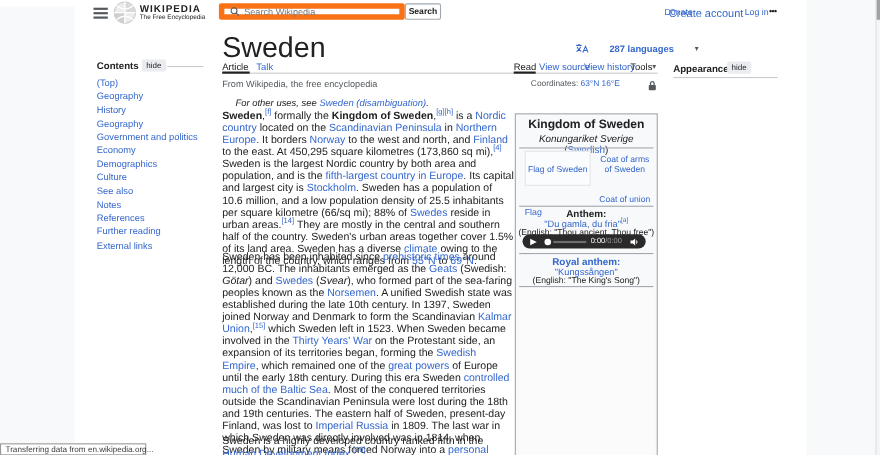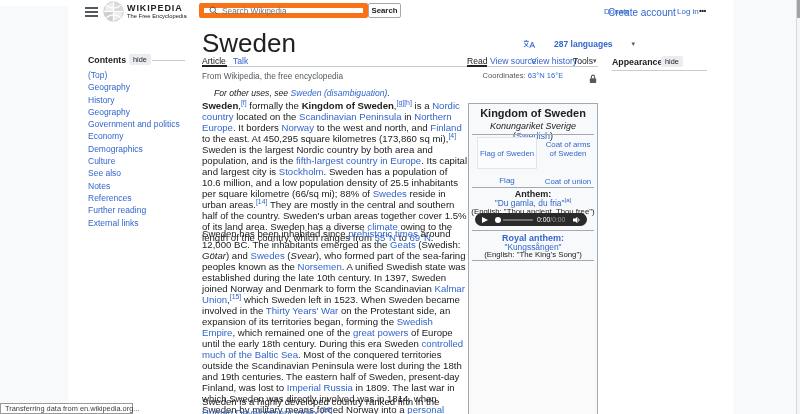--- a/index.html
+++ b/index.html
@@ -145,7 +145,7 @@
     <div class="abs" style="left:8px;top:33px;width:60px;height:32px;border:1px solid #e3e5e8;background:#fbfcfd;display:flex;align-items:center;justify-content:center">
       <span class="lnk" style="font-size:7.8px;text-align:center">Flag of Sweden</span>
     </div>
-    <div class="abs lnk" style="left:8px;top:72px;width:60px;text-align:center;font-size:8px">Flag</div>
+    <div class="abs lnk" style="left:8px;top:84px;width:60px;text-align:left;font-size:8px">Flag</div>
 
     <div class="abs lnk" style="left:76px;top:36px;width:46px;text-align:center;font-size:7.8px;line-height:9px">Coat of arms of Sweden</div>
     <div class="abs lnk" style="left:72px;top:73px;width:54px;text-align:center;font-size:7.8px">Coat of union</div>

